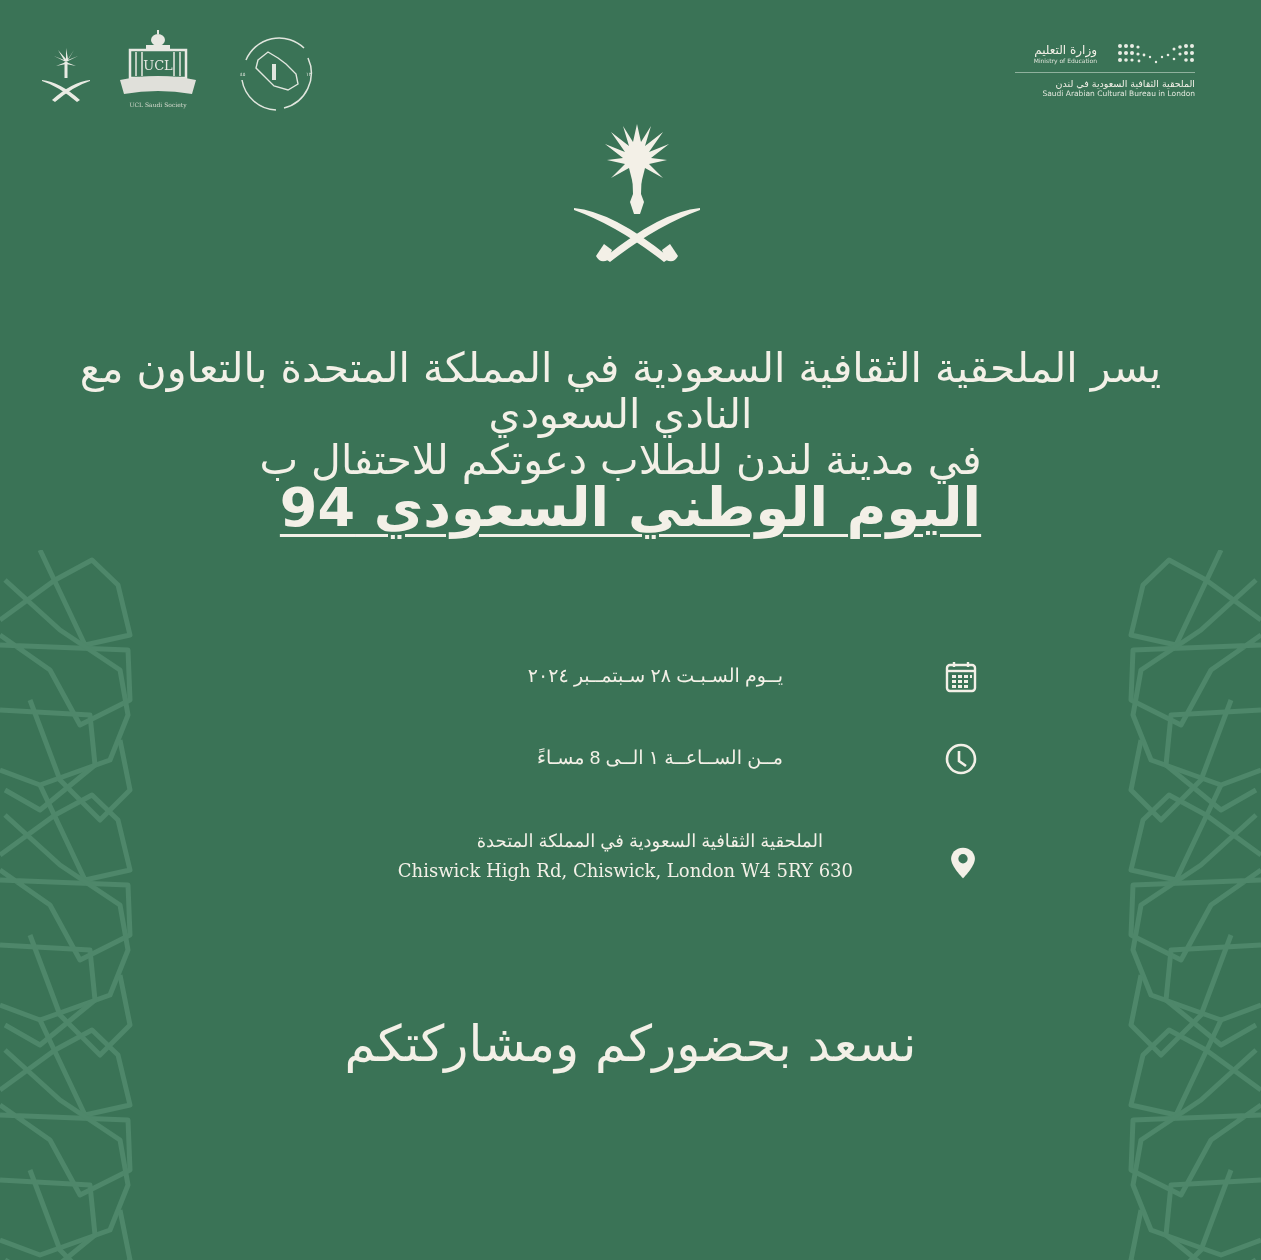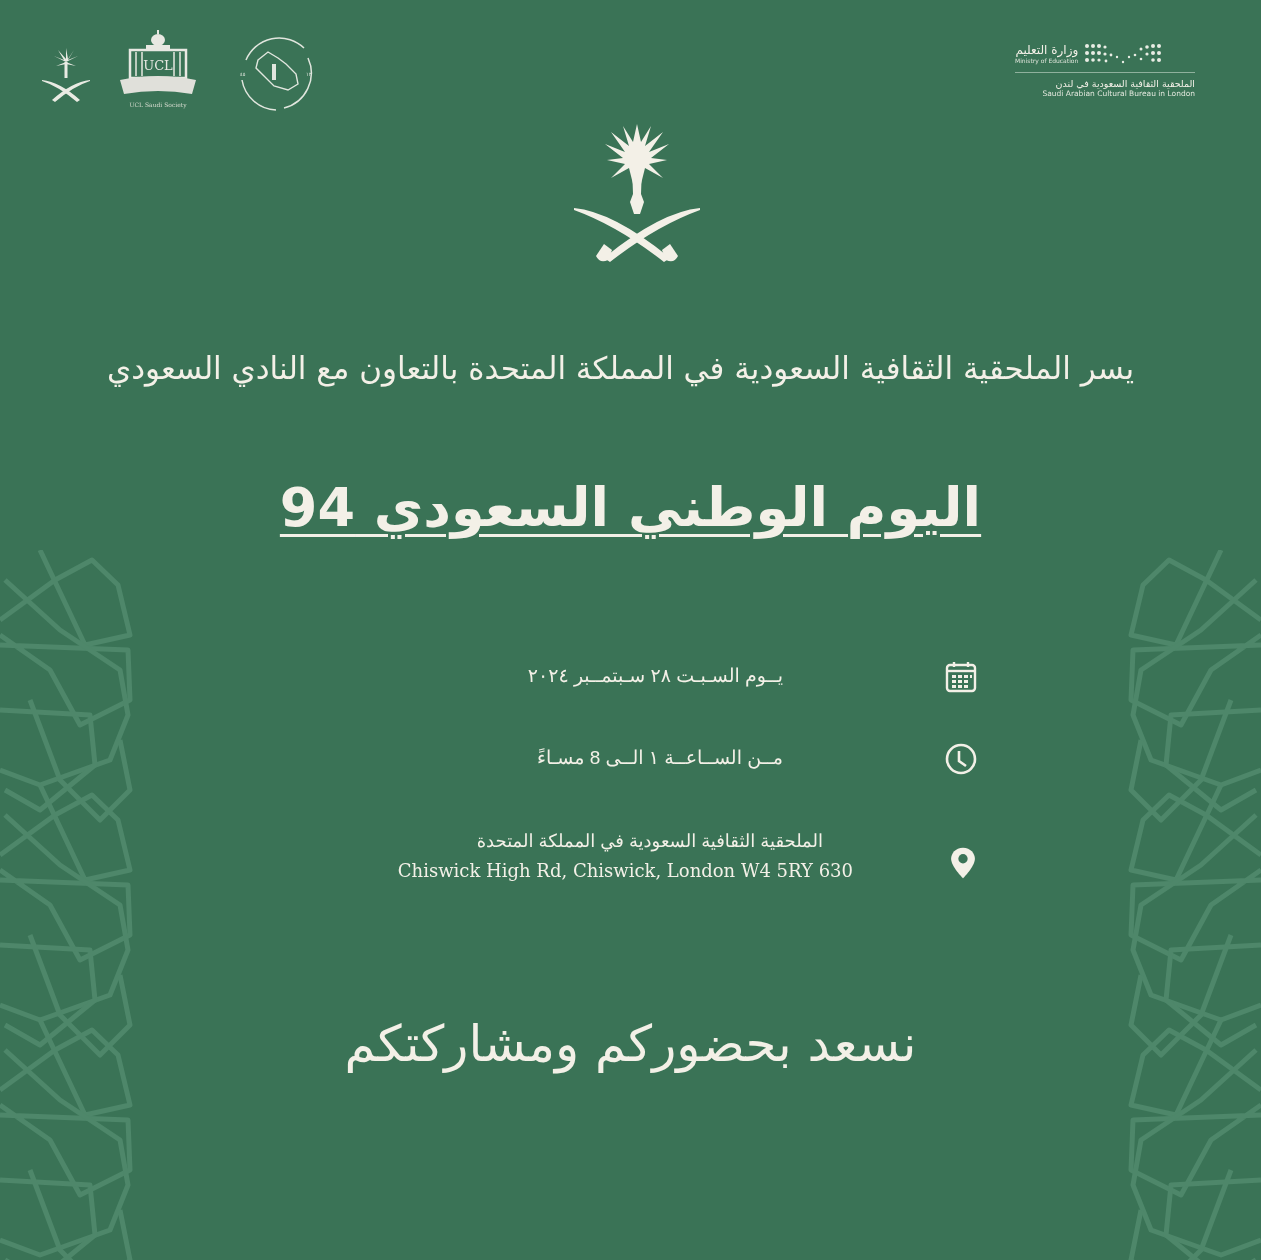--- a/index.html
+++ b/index.html
@@ -19,7 +19,7 @@
   .ucl-caption { position:absolute; left:0; right:0; bottom:0; font-size:6px; text-align:center; color:#d6dccf; }
   .map-logo { left:234px; top:30px; width:84px; height:86px; }
   .moe { right:66px; top:42px; width:180px; height:80px; text-align:right; }
-  .moe-top { display:flex; align-items:center; gap:6px; }
+  .moe-top { display:flex; justify-content:flex-end; align-items:center; gap:20px; }
   .moe-ar { font-family:"DejaVu Sans", sans-serif; font-size:12px; line-height:13px; }
   .moe-en { font-family:"DejaVu Sans", sans-serif; font-size:6px; color:#dde3d9; }
   .moe-line { height:1px; background:#8fb19d; margin:6px 0 5px 0; }

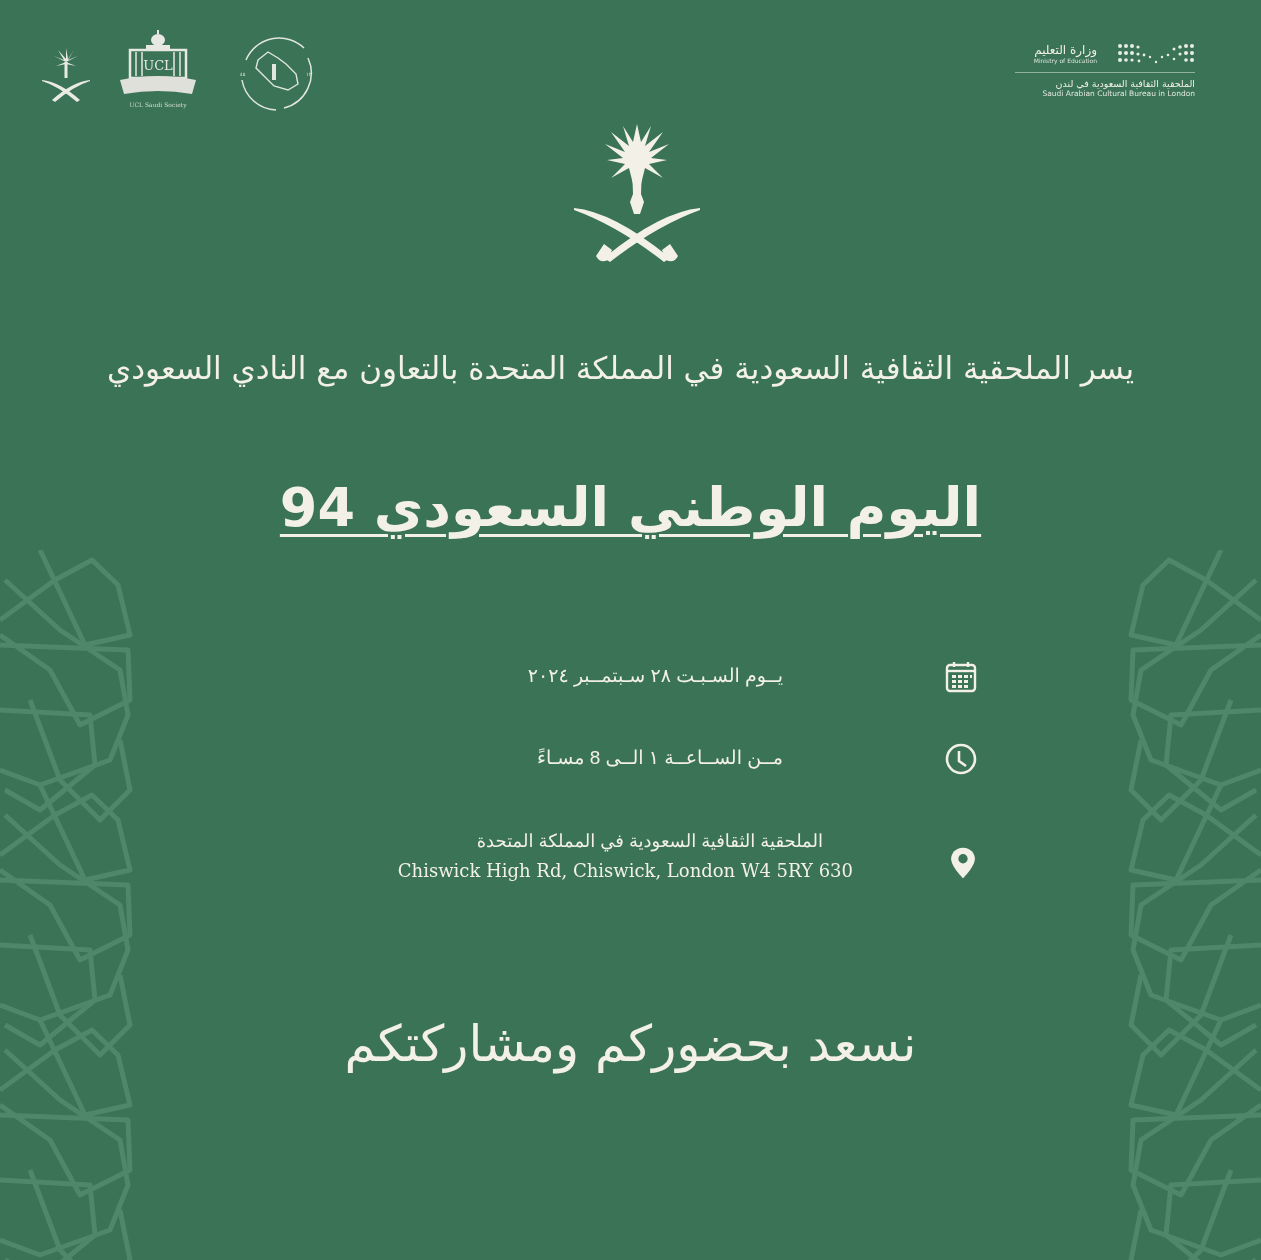--- a/index.html
+++ b/index.html
@@ -27,7 +27,7 @@
   .moe-bureau-en { font-family:"DejaVu Sans", sans-serif; font-size:7.5px; color:#e3e8de; }
   .main-emblem { position:absolute; left:574px; top:122px; width:126px; height:142px; }
   .intro { position:absolute; left:40px; right:60px; top:345px; text-align:center; direction:rtl;
-    font-family:"DejaVu Sans", sans-serif; font-size:31px; line-height:46px; }
+    font-family:"DejaVu Sans", sans-serif; font-size:41px; line-height:46px; }
   .title { position:absolute; left:0; right:0; top:468px; text-align:center; direction:rtl;
     font-family:"DejaVu Sans", sans-serif; font-size:54px; line-height:80px;font-weight:bold; }
   .title span { text-decoration:underline; text-decoration-thickness:3px; text-underline-offset:8px; }

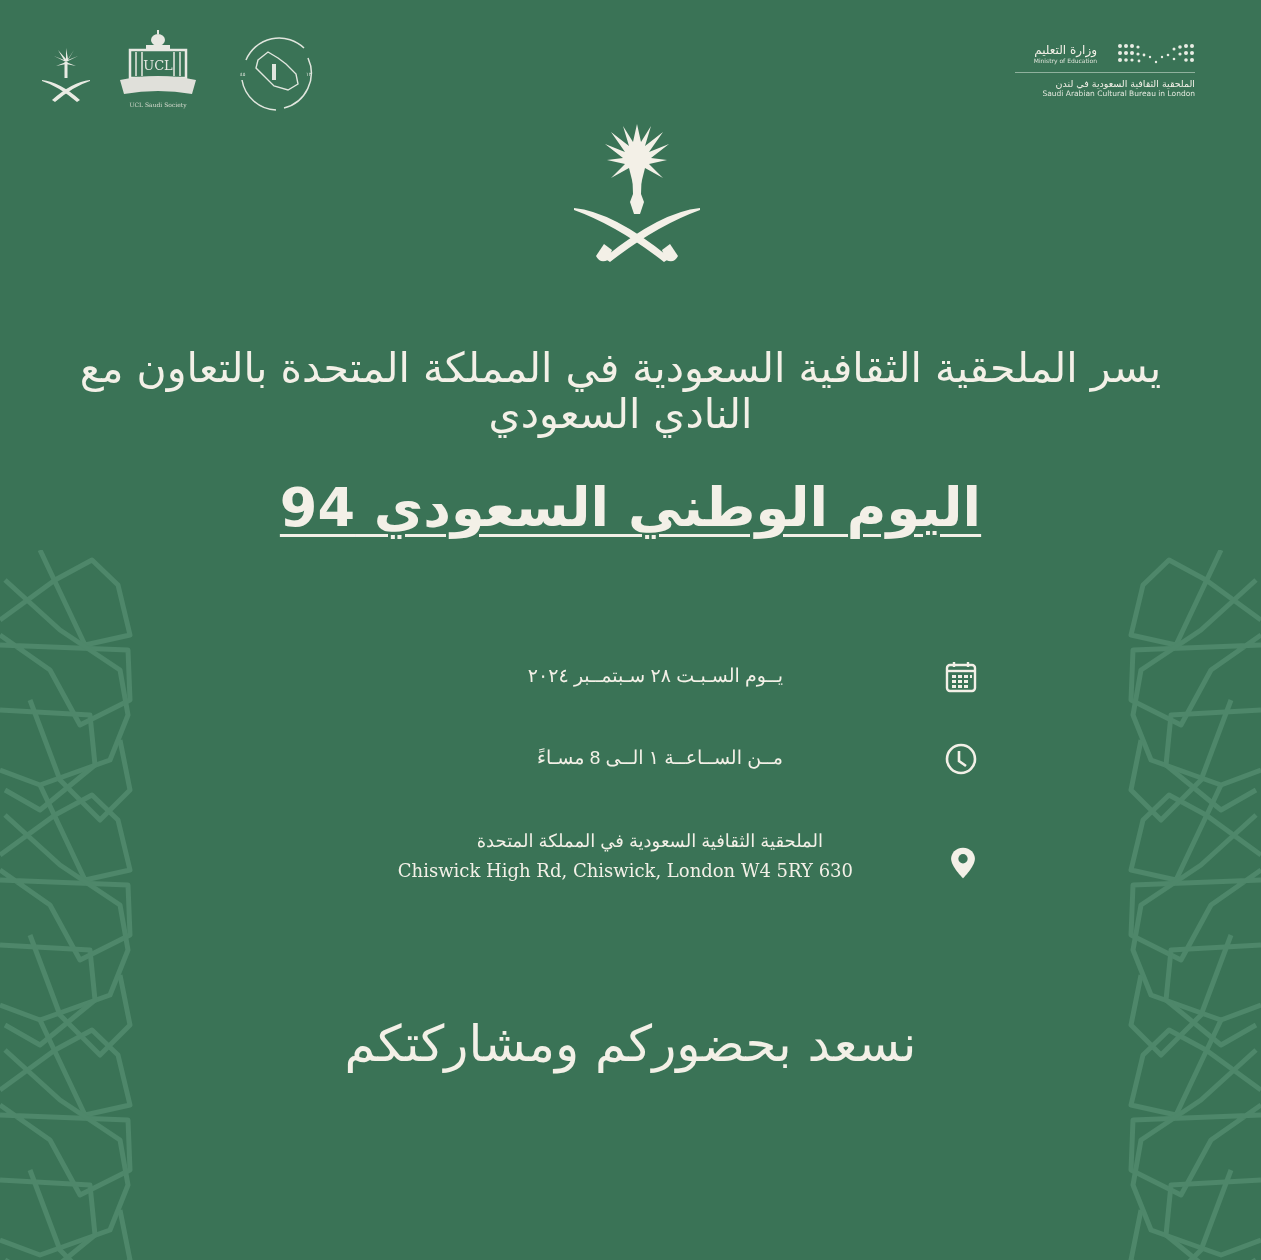--- a/index.html
+++ b/index.html
@@ -157,6 +157,7 @@
 
 <div class="intro">
   <div>يسر الملحقية الثقافية السعودية في المملكة المتحدة بالتعاون مع النادي السعودي</div>
+  <div>في مدينة لندن للطلاب دعوتكم للاحتفال ب</div>
 </div>
 
 <div class="title">

